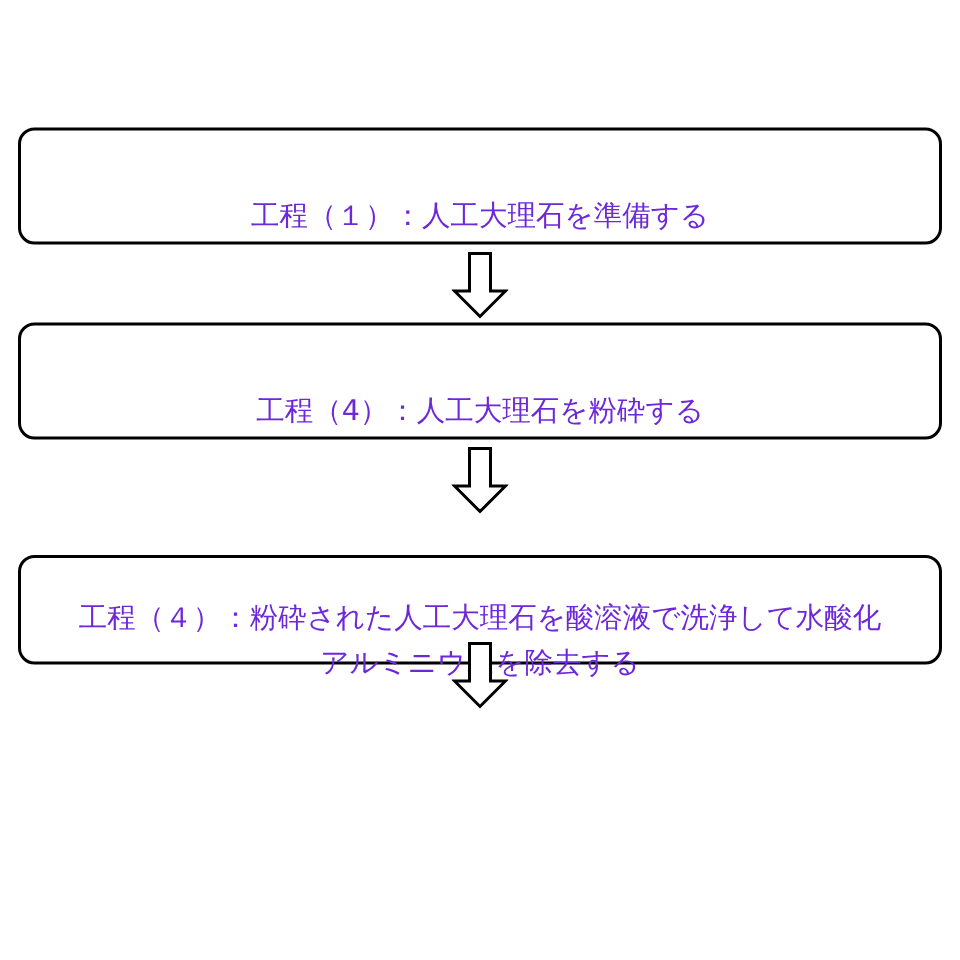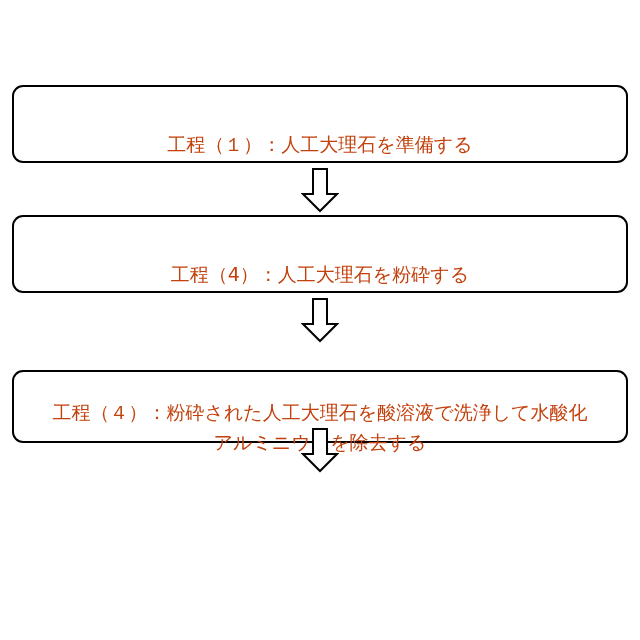--- a/index.html
+++ b/index.html
@@ -39,7 +39,7 @@
     display: block;
     font-size: 19px;
     line-height: 30px;
-    color: #c2410c;
+    color: #6d28d9;
     letter-spacing: 0px;
     white-space: pre-line;
     padding: 0 10px;

